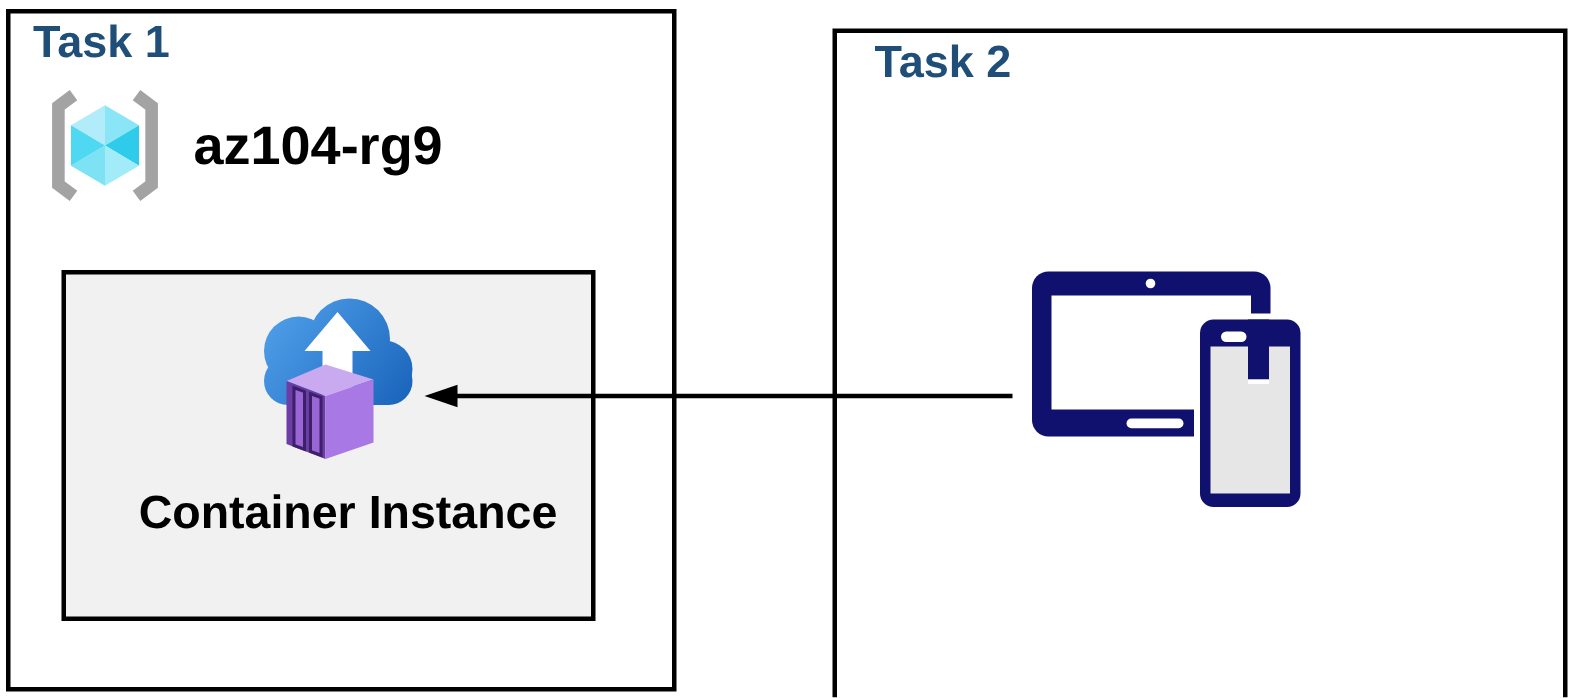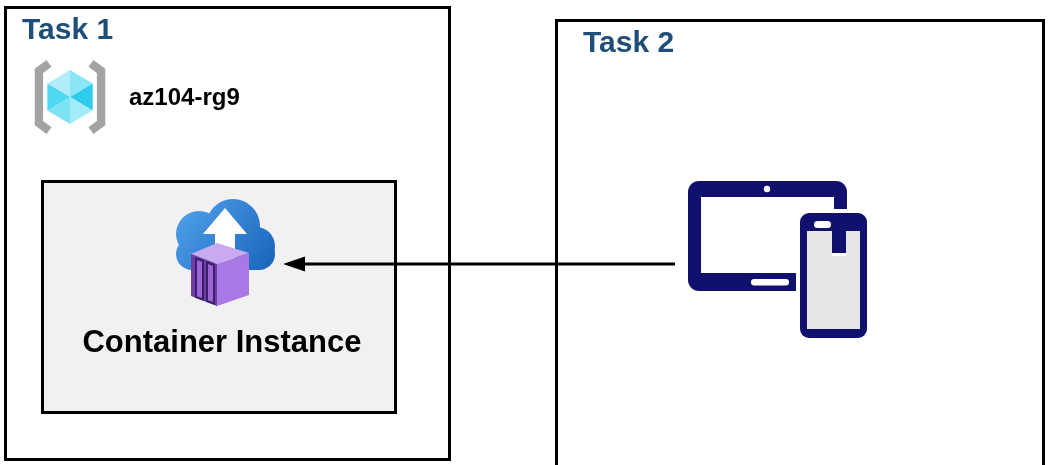--- a/index.html
+++ b/index.html
@@ -21,7 +21,7 @@
   #task2-title{left:25px;top:3px;}
   .rg-row{position:absolute;left:21px;top:49px;display:flex;align-items:center;}
   .rg-label{
-    font-size:24px;font-weight:bold;color:var(--text-black,#000);
+    font-size:36px;font-weight:bold;color:var(--text-black,#000);
     margin-left:17px;white-space:nowrap;
   }
   .inner-box{

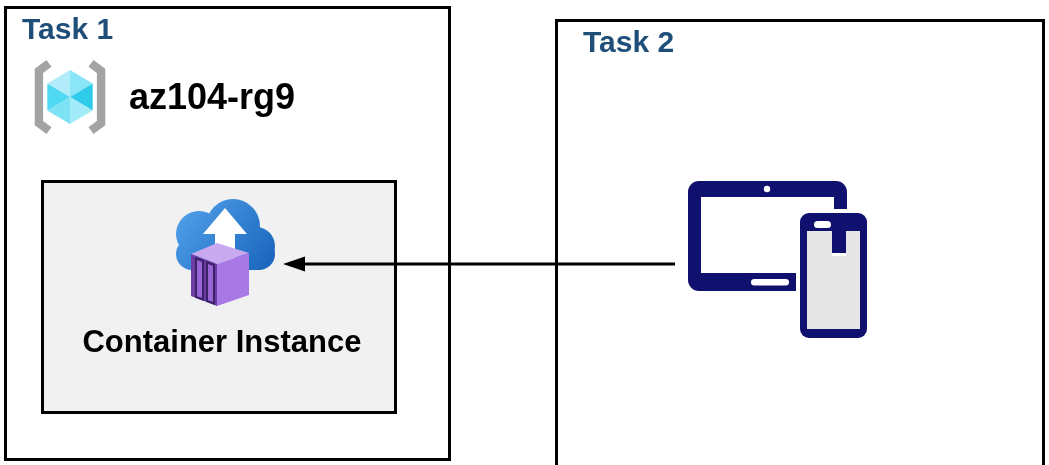--- a/index.html
+++ b/index.html
@@ -30,7 +30,7 @@
   }
   .ci-icon{position:absolute;left:119px;top:11px;}
   .ci-label{
-    position:absolute;left:3px;top:141px;width:100%;text-align:center;
+    position:absolute;left:13px;top:141px;width:100%;text-align:center;
     font-size:31px;font-weight:bold;color:var(--text-black,#000);white-space:nowrap;
   }
   .devices-icon{position:absolute;left:130px;top:157px;}

